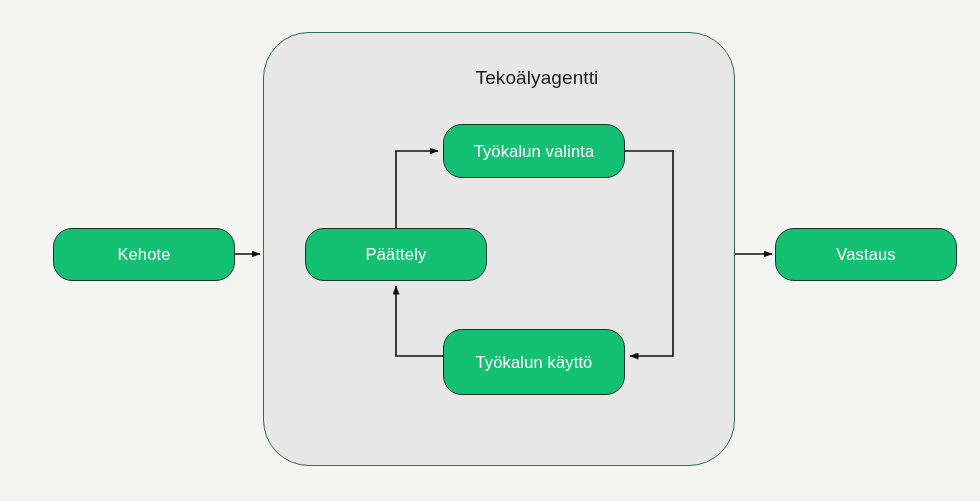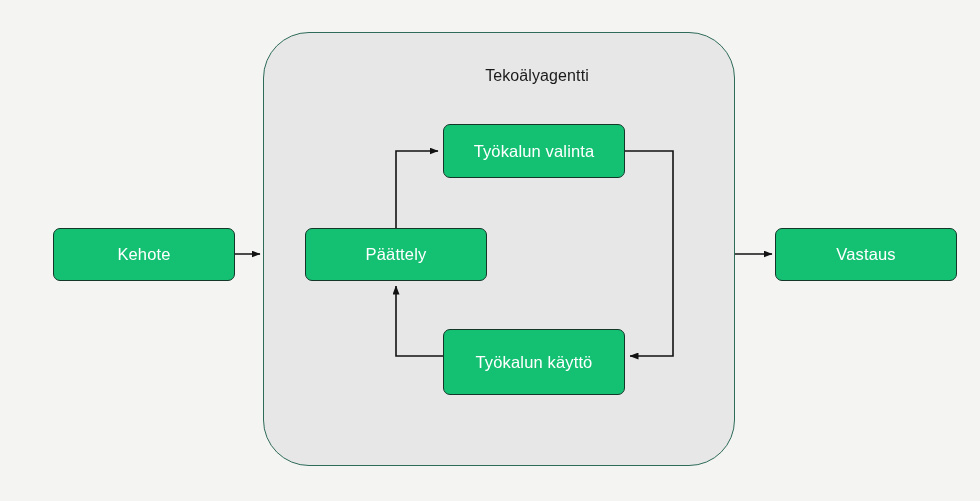--- a/index.html
+++ b/index.html
@@ -35,7 +35,7 @@
     top: 67px;
     width: 548px;
     text-align: center;
-    font-size: 16px;
+    font-size: 19px;
     color: #1b1b1b;
     letter-spacing: 0.1px;
   }

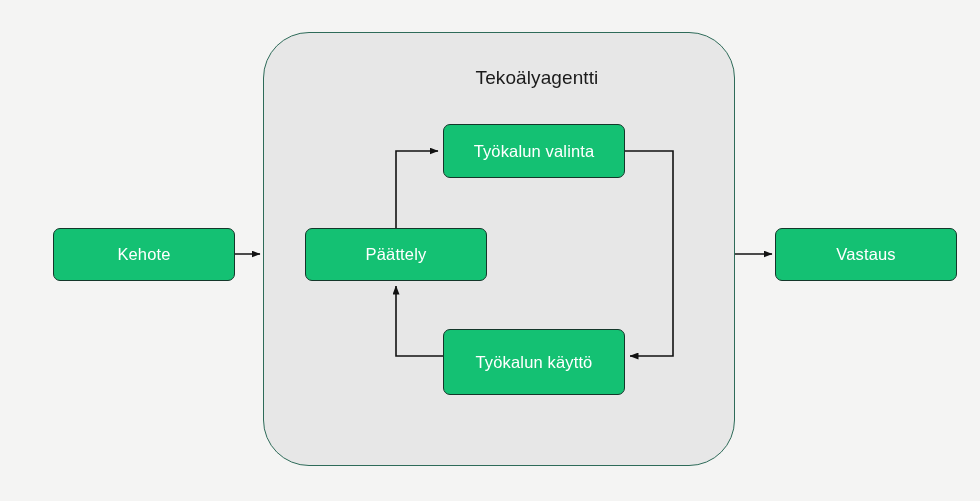--- a/index.html
+++ b/index.html
@@ -43,7 +43,7 @@
     position: absolute;
     background: #14c173;
     border: 1.3px solid #14372a;
-    border-radius: 7px;
+    border-radius: 19px;
     box-sizing: border-box;
     display: flex;
     align-items: center;

